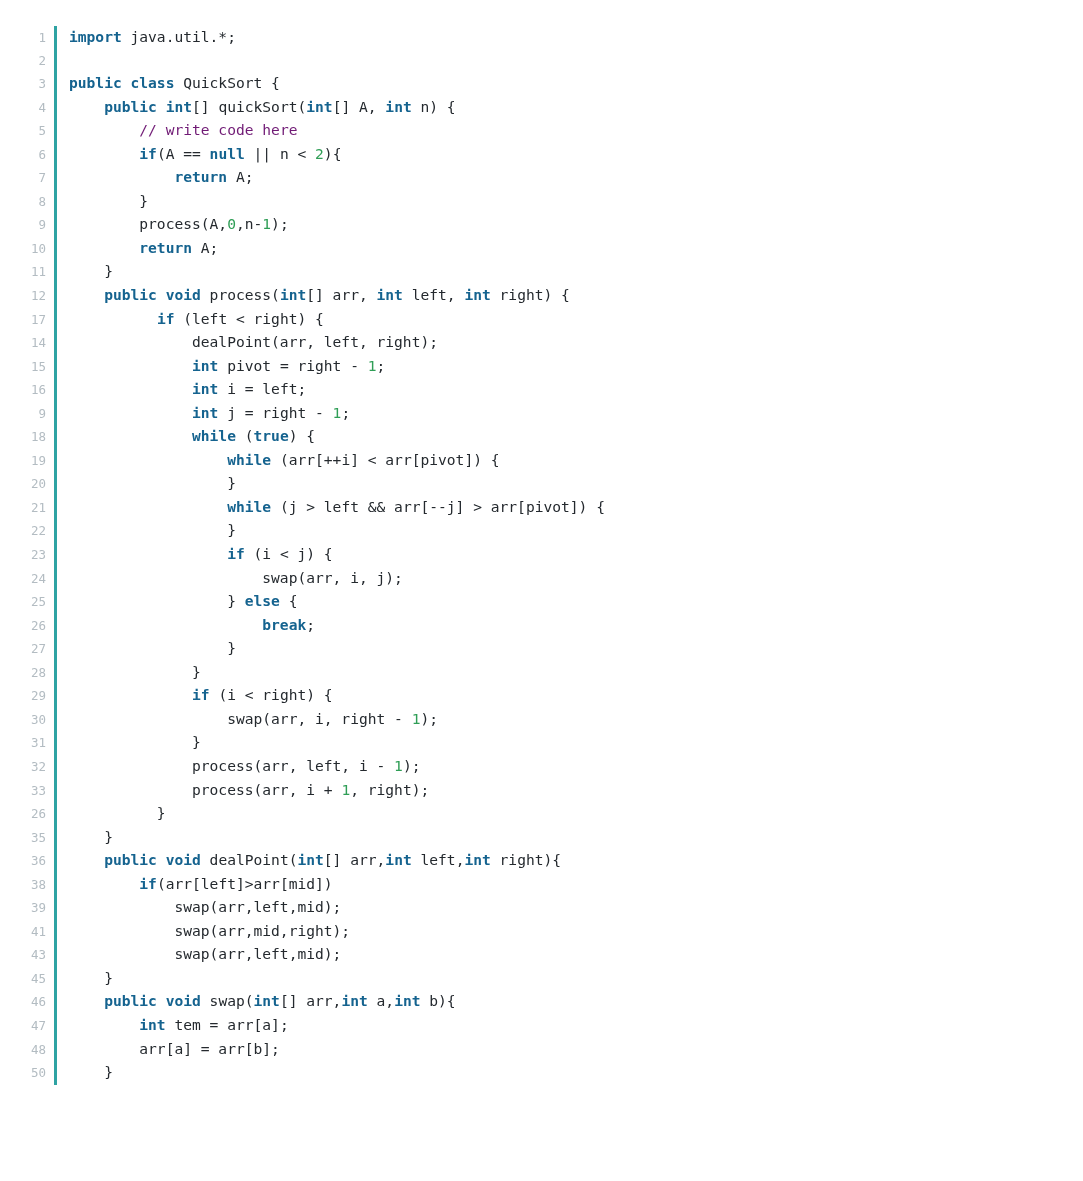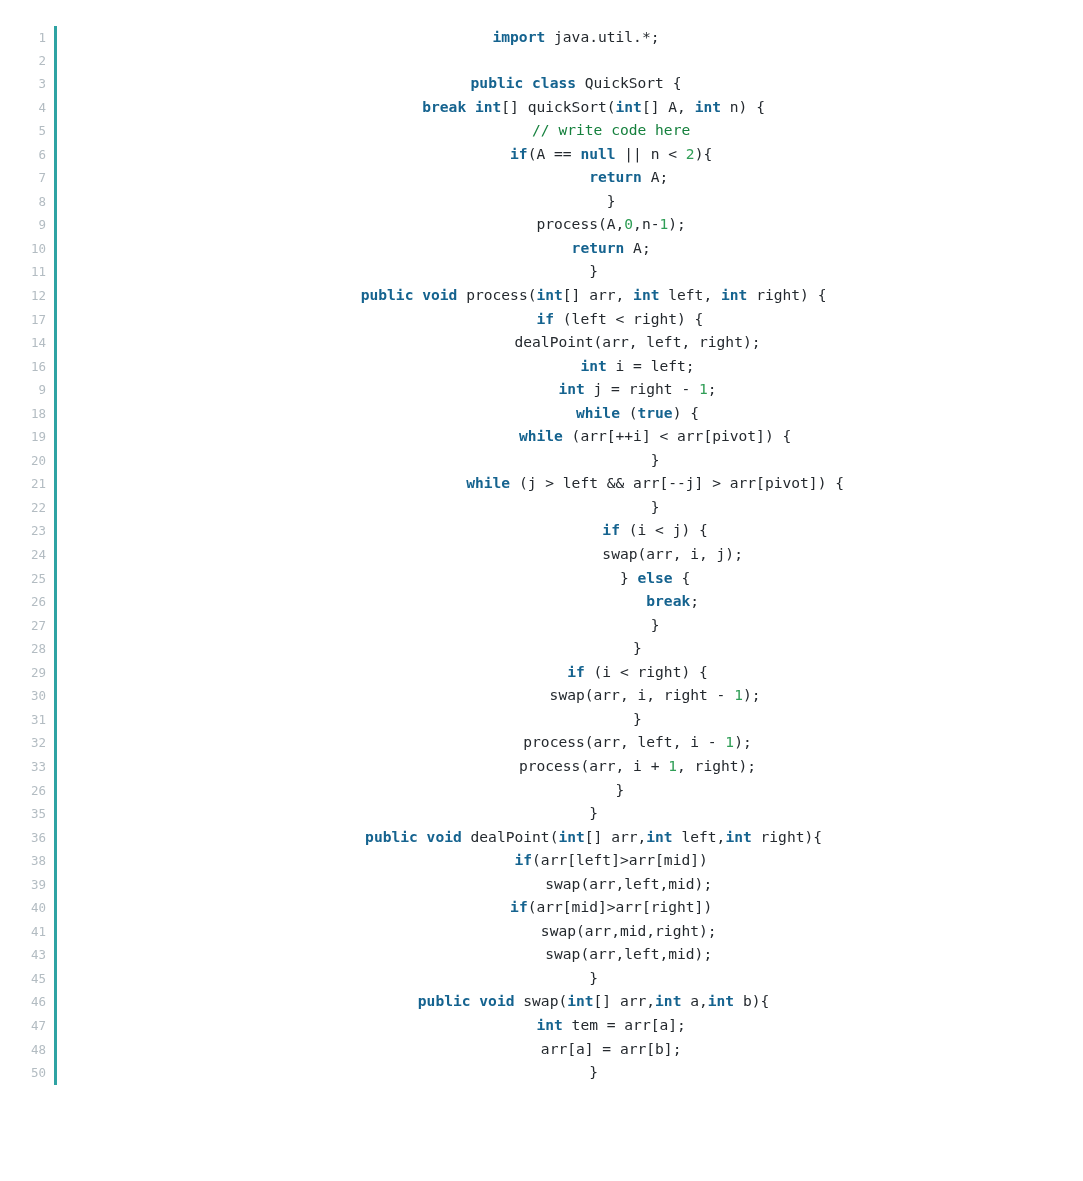--- a/index.html
+++ b/index.html
@@ -57,7 +57,6 @@
     color: #24292e;
     white-space: pre;
     letter-spacing: 0px;
-    text-align: center;
   }
 
   .code-cell .ln { display: block; white-space: pre; }

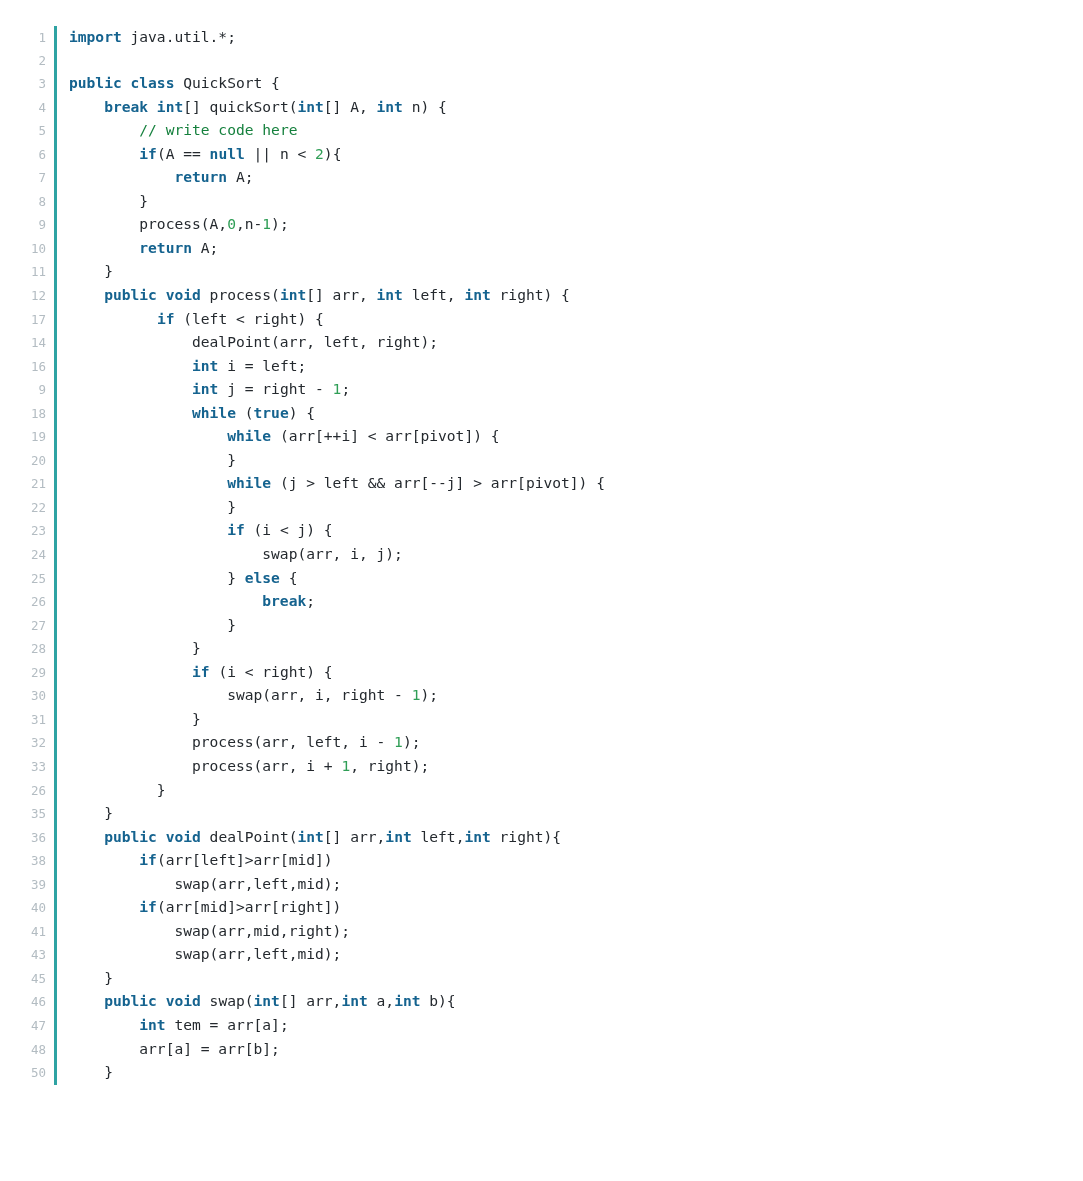--- a/index.html
+++ b/index.html
@@ -87,7 +87,7 @@
         </tr>
         <tr class="code-row">
           <td class="gutter-cell">4</td>
-          <td class="code-cell"><span class="ln"><span class="pl">    </span><span class="kw">break int</span><span class="pl">[] quickSort(</span><span class="kw">int</span><span class="pl">[] A, </span><span class="kw">int</span><span class="pl"> n) {</span></span></td>
+          <td class="code-cell"><span class="ln"><span class="pl">    </span><span class="kw">public int</span><span class="pl">[] quickSort(</span><span class="kw">int</span><span class="pl">[] A, </span><span class="kw">int</span><span class="pl"> n) {</span></span></td>
         </tr>
         <tr class="code-row">
           <td class="gutter-cell">5</td>

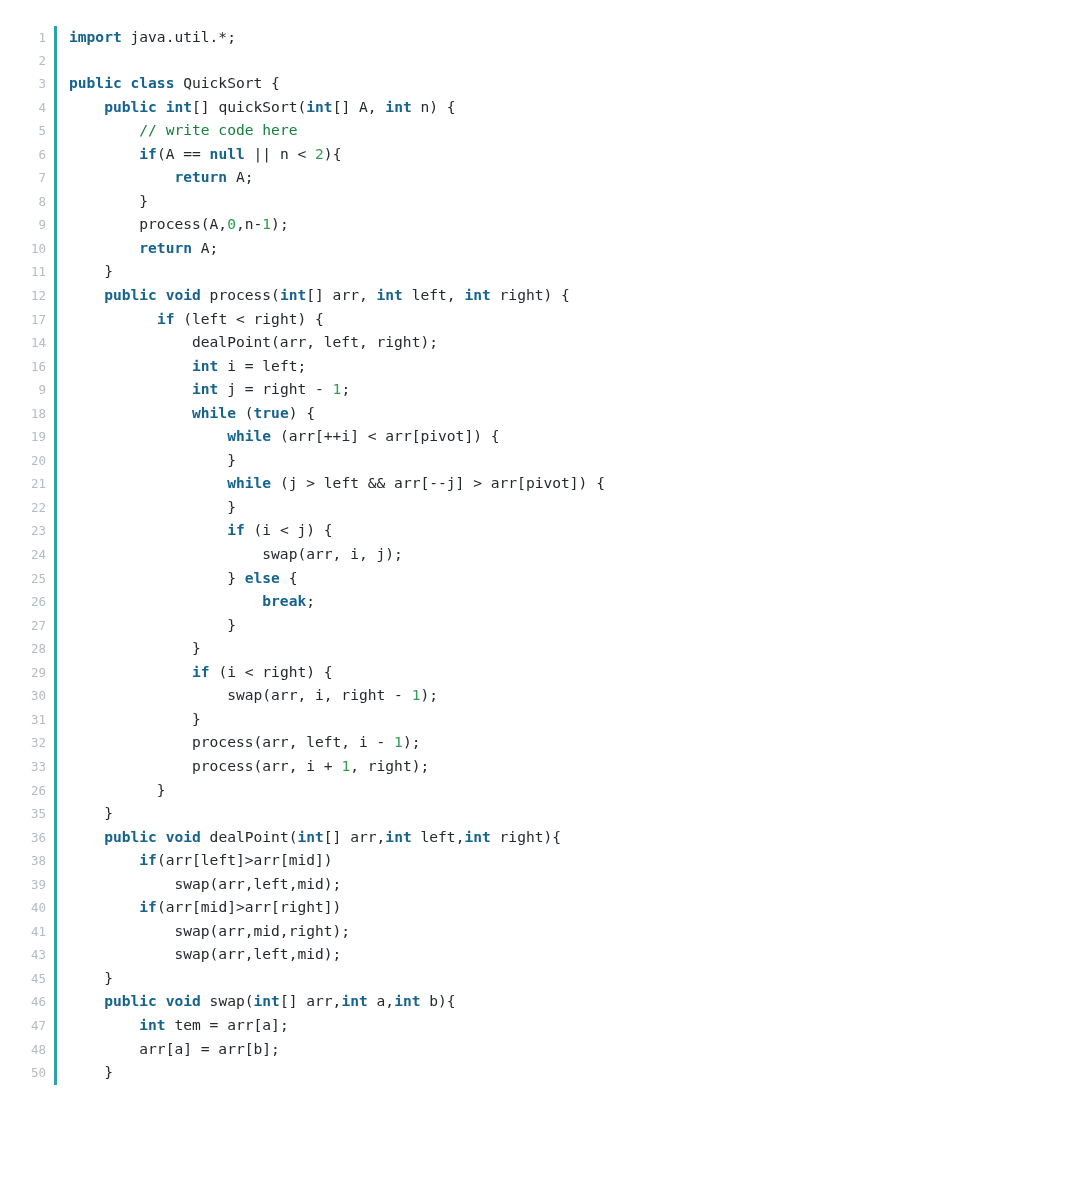--- a/index.html
+++ b/index.html
@@ -64,7 +64,7 @@
   
   .kw   { color: #15638f; font-weight: bold; }
   .num  { color: #2f9e56; }
-  .cmt  { color: #15803d; }
+  .cmt  { color: #701a75; }
   .pl   { color: #24292e; }
 </style>
 </head>

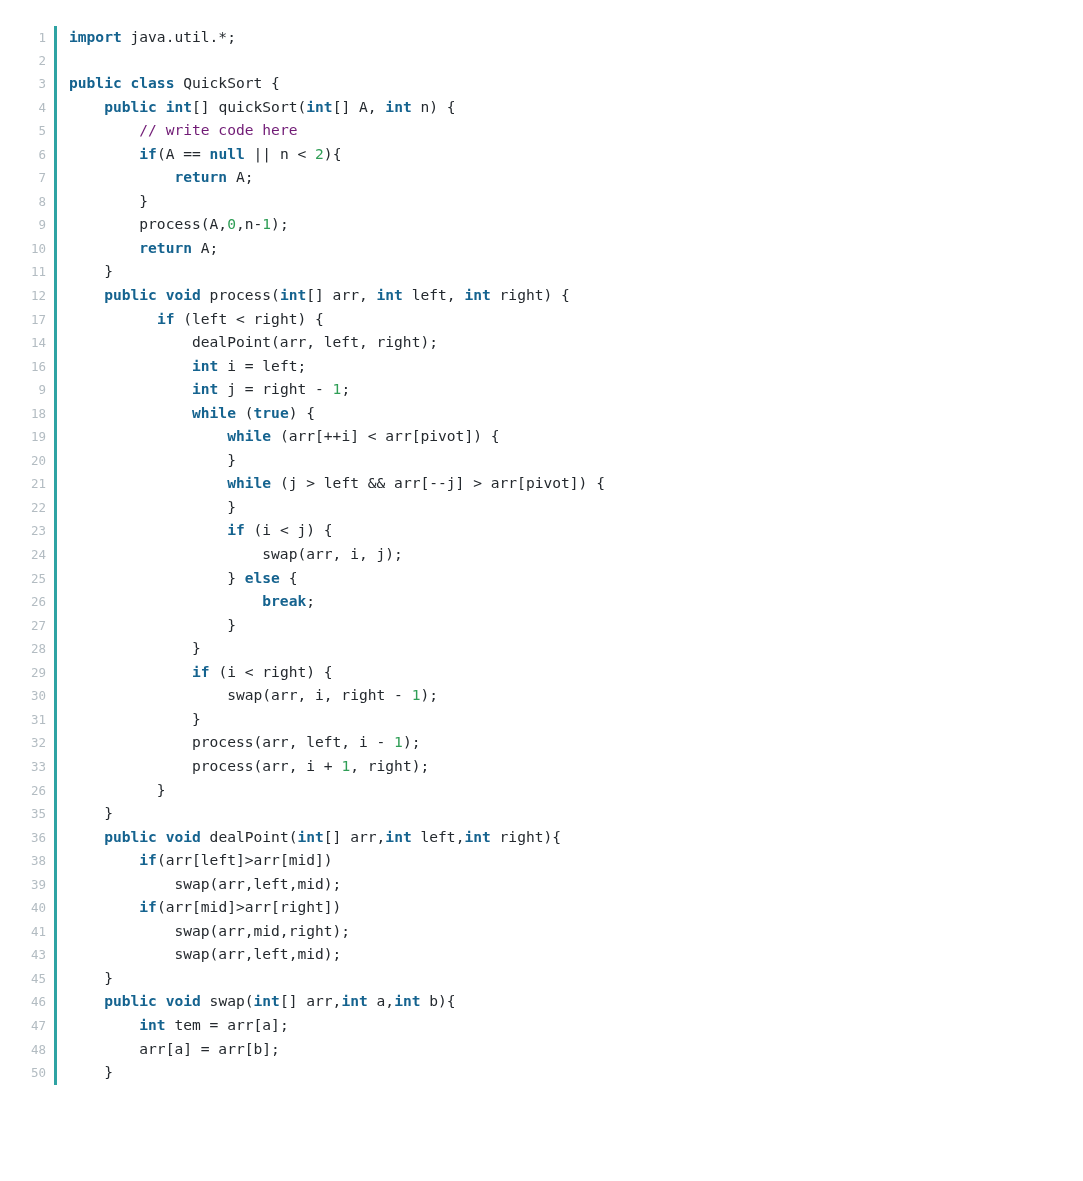--- a/index.html
+++ b/index.html
@@ -130,6 +130,10 @@
           <td class="code-cell"><span class="ln"><span class="pl">              dealPoint(arr, left, right);</span></span></td>
         </tr>
         <tr class="code-row">
+          <td class="gutter-cell">15</td>
+          <td class="code-cell"><span class="ln"><span class="pl">              </span><span class="kw">int</span><span class="pl"> pivot = right - </span><span class="num">1</span><span class="pl">;</span></span></td>
+        </tr>
+        <tr class="code-row">
           <td class="gutter-cell">16</td>
           <td class="code-cell"><span class="ln"><span class="pl">              </span><span class="kw">int</span><span class="pl"> i = left;</span></span></td>
         </tr>

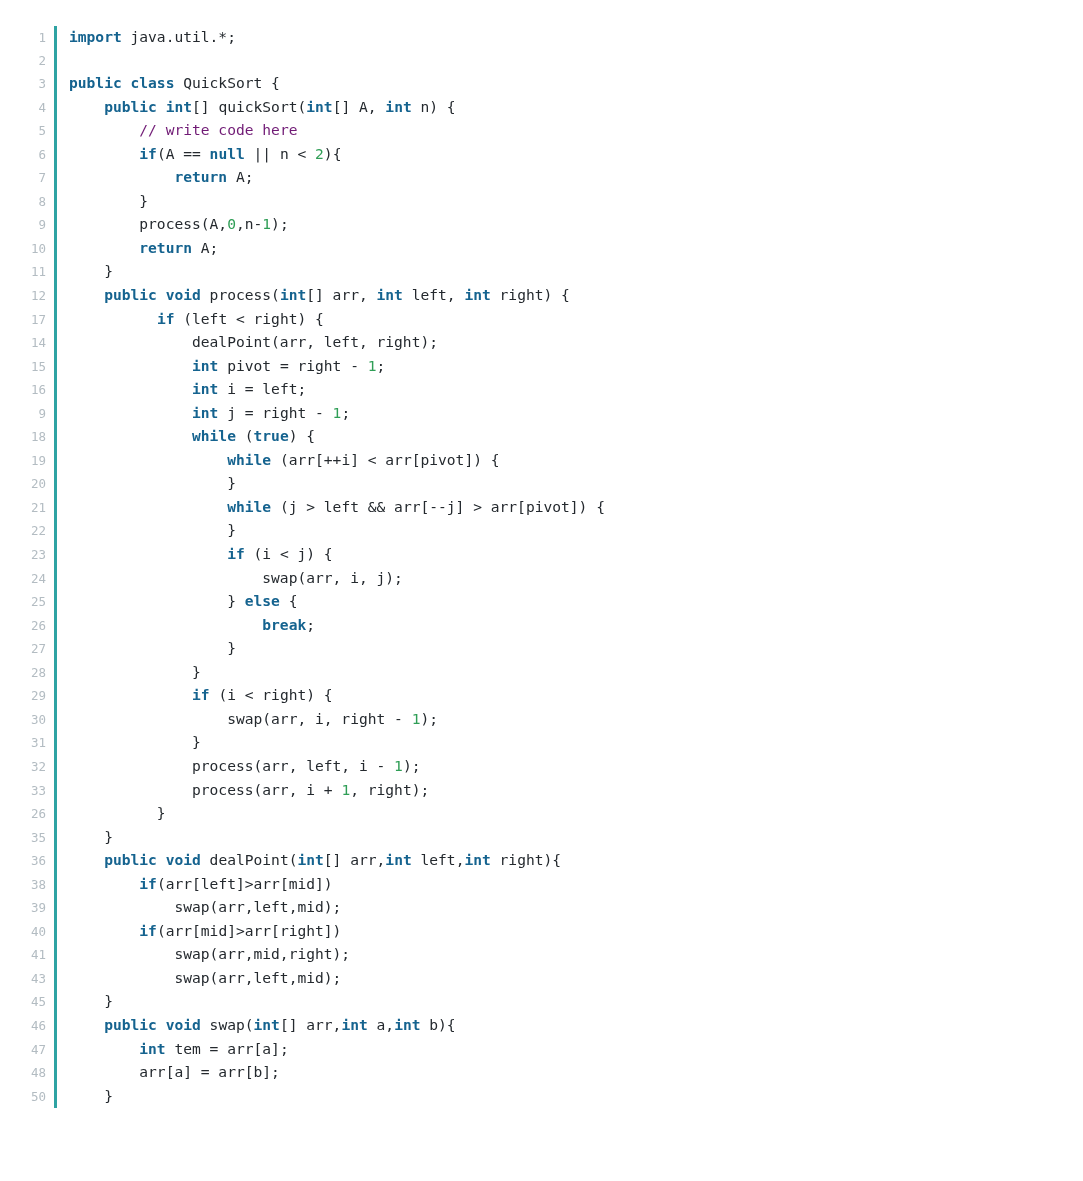--- a/index.html
+++ b/index.html
@@ -226,10 +226,6 @@
           <td class="code-cell"><span class="ln"><span class="pl">            swap(arr,left,mid);</span></span></td>
         </tr>
         <tr class="code-row">
-          <td class="gutter-cell">40</td>
-          <td class="code-cell"><span class="ln"><span class="pl">        </span><span class="kw">if</span><span class="pl">(arr[mid]&gt;arr[right])</span></span></td>
-        </tr>
-        <tr class="code-row">
           <td class="gutter-cell">41</td>
           <td class="code-cell"><span class="ln"><span class="pl">            swap(arr,mid,right);</span></span></td>
         </tr>

